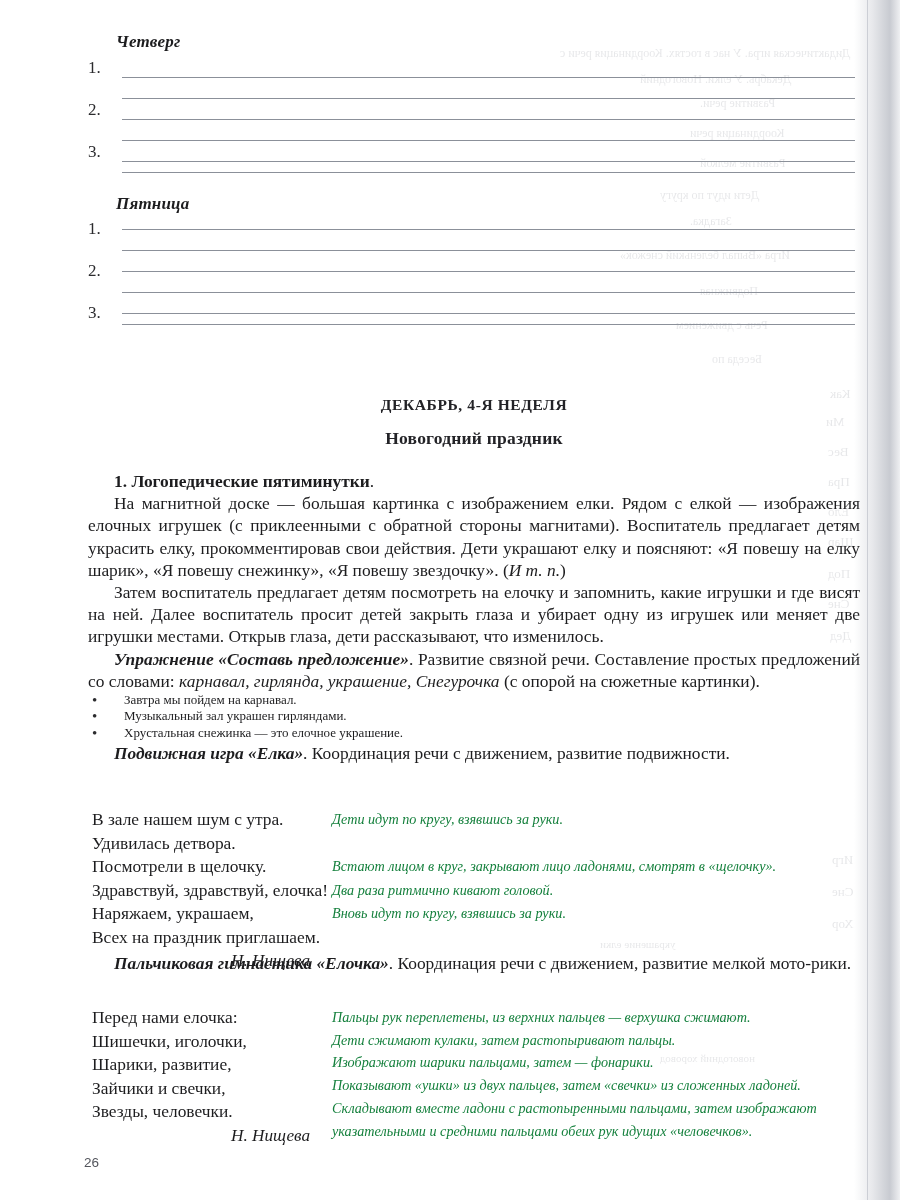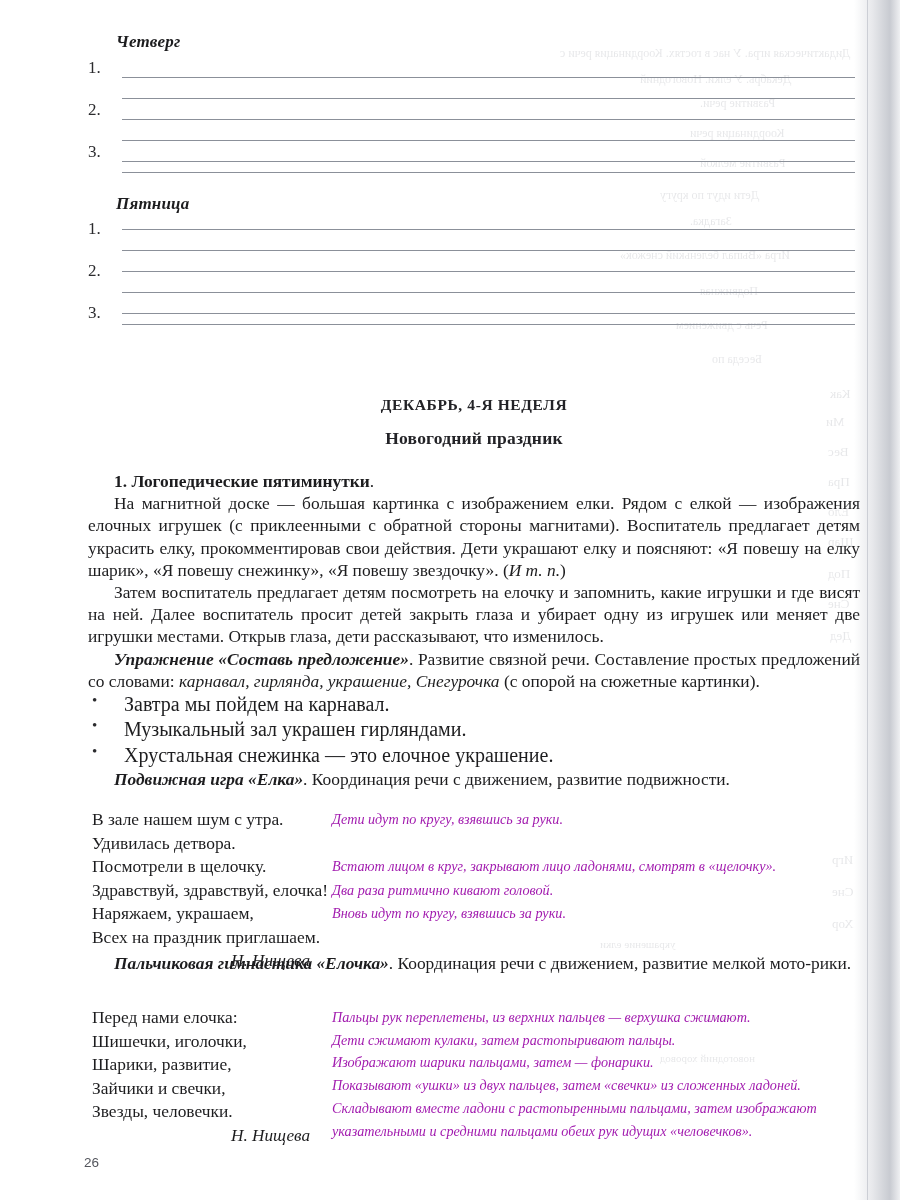--- a/index.html
+++ b/index.html
@@ -130,7 +130,7 @@
   }
   ul.bullets li {
     position: relative;
-    font-size: 20px;
+    font-size: 13px;
     line-height: 1.275;
     padding-left: 36px;
   }

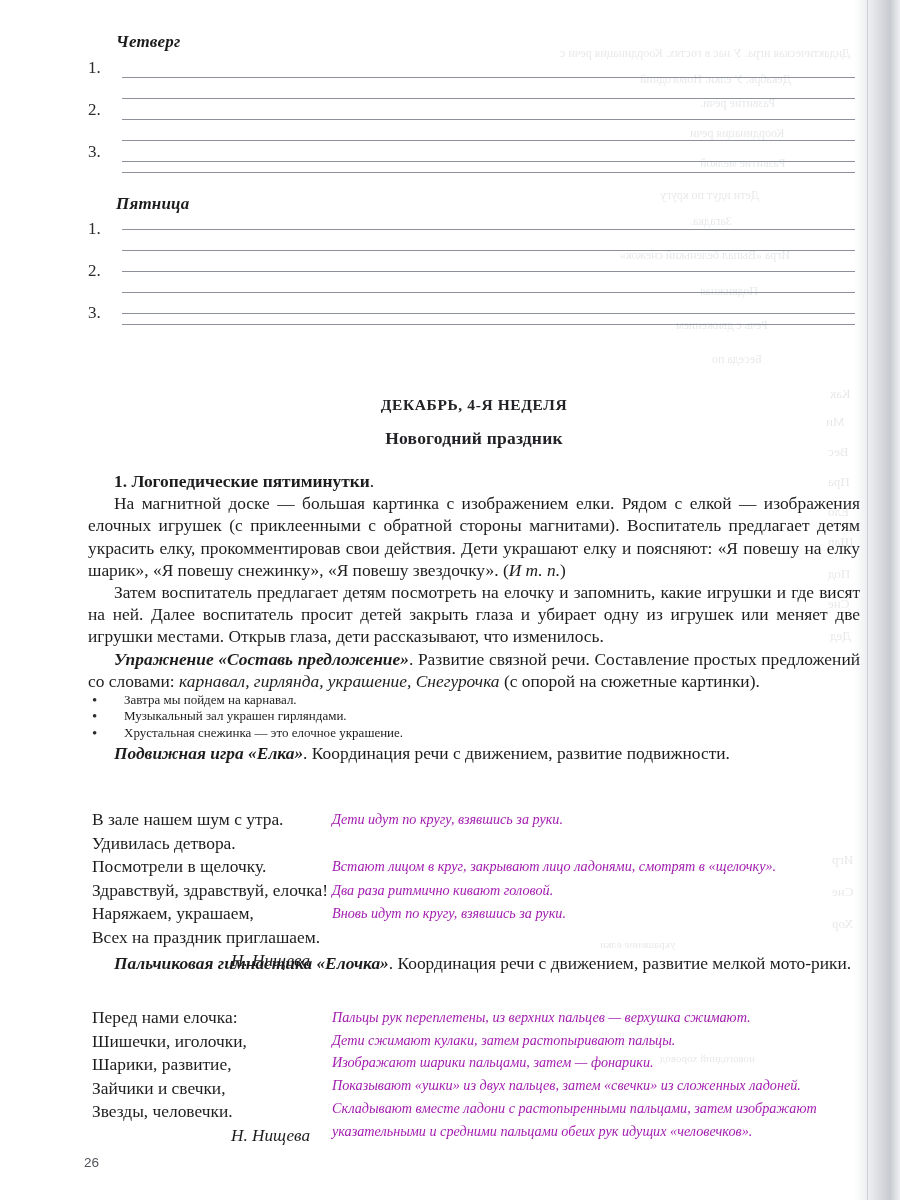--- a/index.html
+++ b/index.html
@@ -163,7 +163,7 @@
     font-style: italic;
     font-size: 14.2px;
     line-height: 1.66;
-    color: #a21caf;
+    color: #15803d;
     padding-left: 8px;
   }
   td.vright.tight { line-height: 1.60; }

